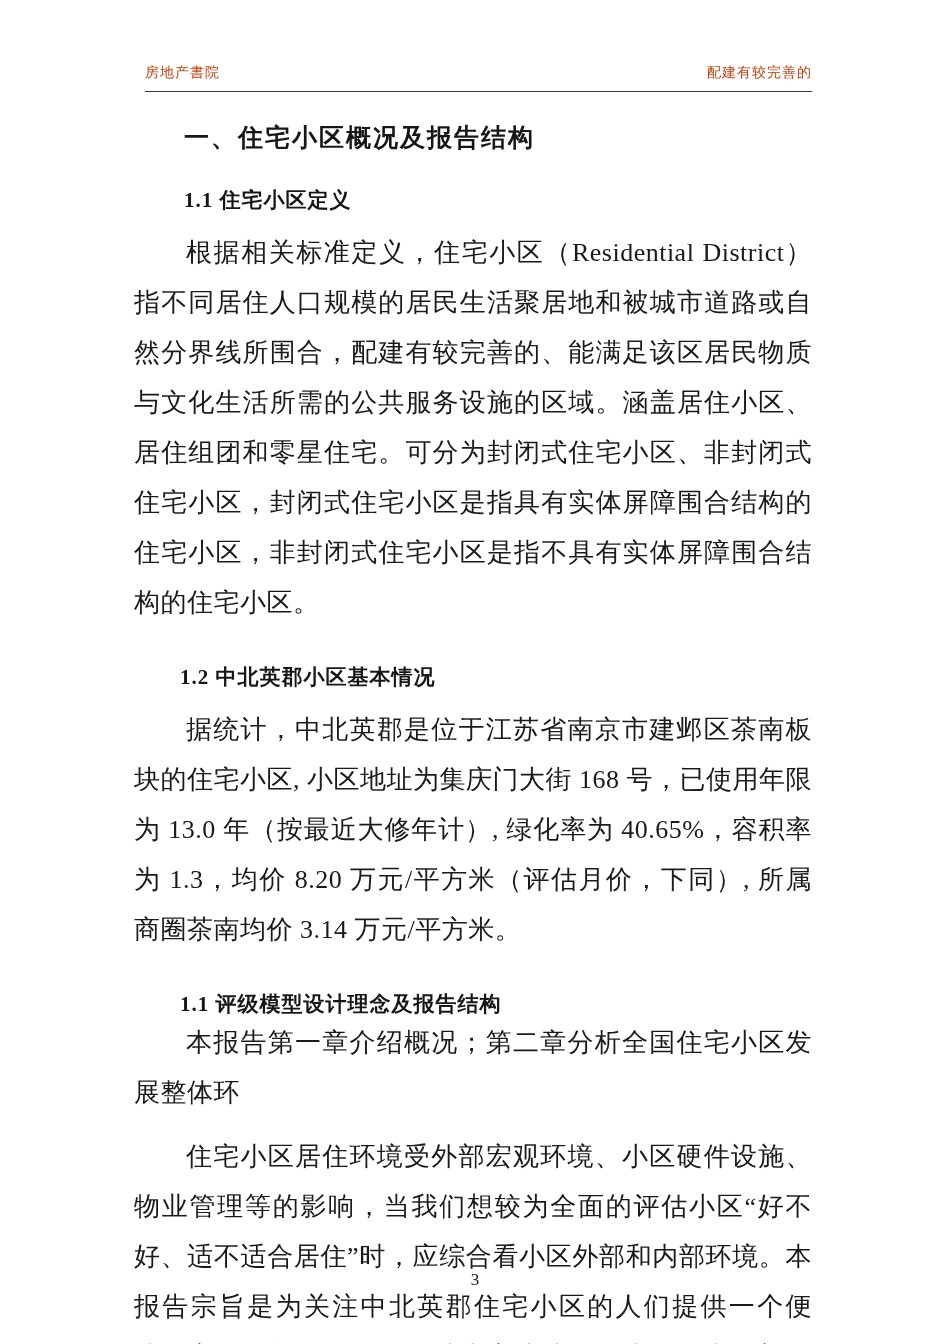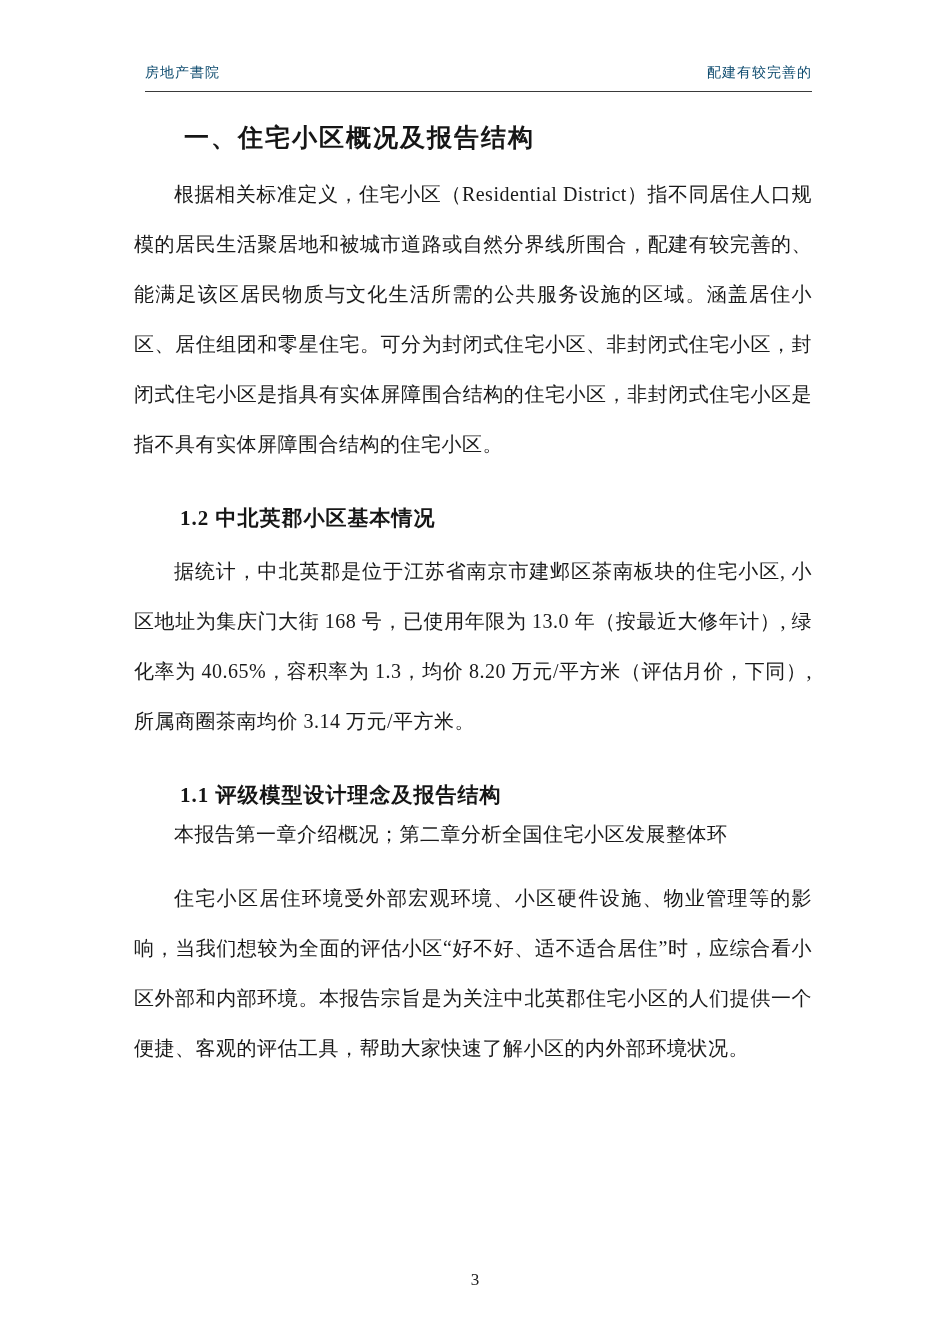--- a/index.html
+++ b/index.html
@@ -27,7 +27,7 @@
     justify-content: space-between;
     align-items: flex-end;
     font-size: 14px;
-    color: #0c4a6e;
+    color: #c2410c;
     border-bottom: 1px solid #3a3a3a;
     padding-bottom: 9px;
     letter-spacing: 1px;

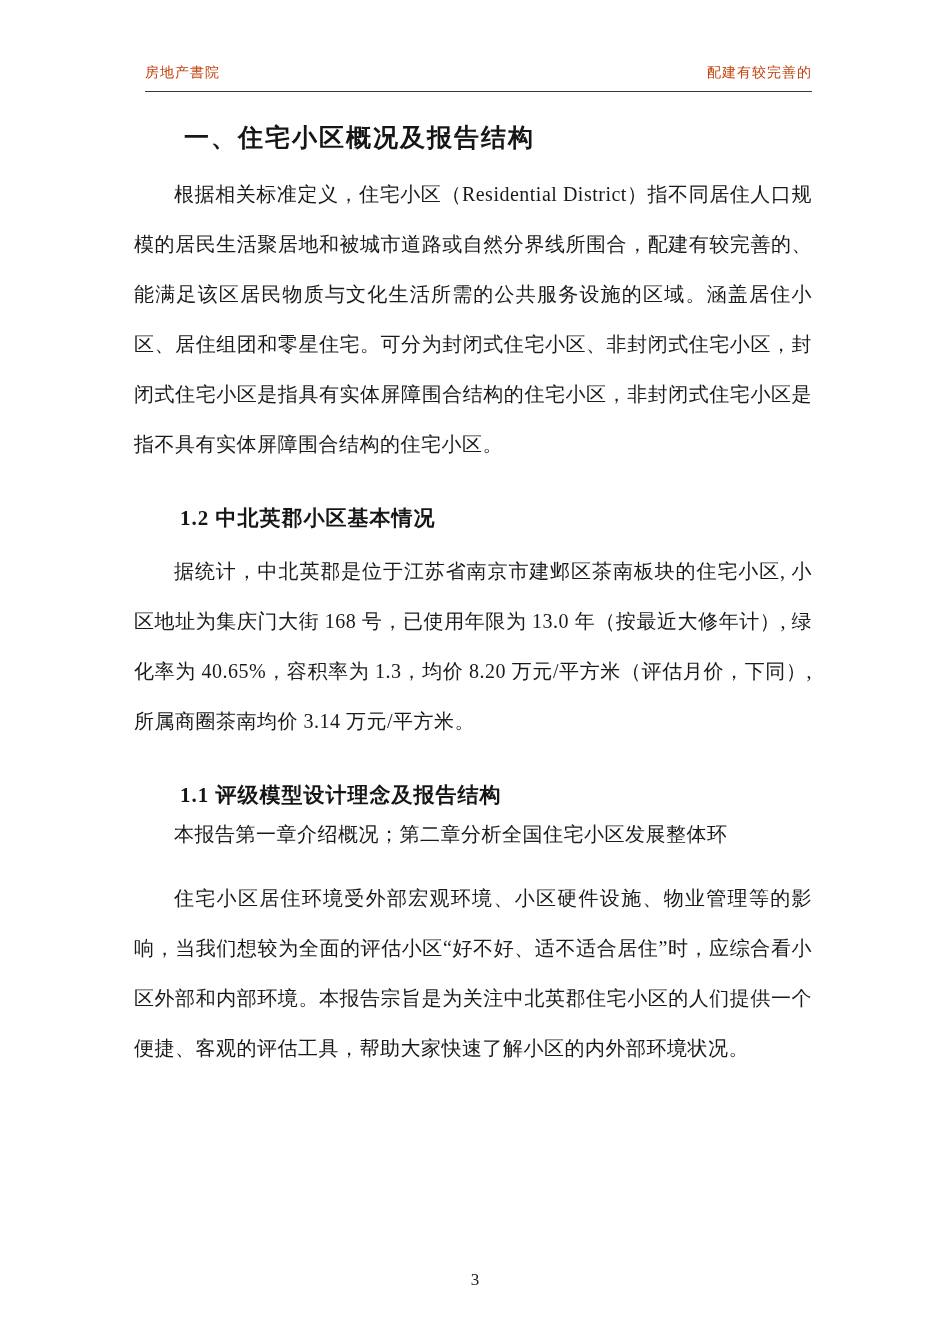--- a/index.html
+++ b/index.html
@@ -93,6 +93,7 @@
     <h1 class="doc-title">一、住宅小区概况及报告结构</h1>
 
     <section>
+      <h2 class="section-heading">1.1 住宅小区定义</h2>
       <p class="body-para">根据相关标准定义，住宅小区（Residential District）指不同居住人口规模的居民生活聚居地和被城市道路或自然分界线所围合，配建有较完善的、能满足该区居民物质与文化生活所需的公共服务设施的区域。涵盖居住小区、居住组团和零星住宅。可分为封闭式住宅小区、非封闭式住宅小区，封闭式住宅小区是指具有实体屏障围合结构的住宅小区，非封闭式住宅小区是指不具有实体屏障围合结构的住宅小区。</p>
     </section>
 

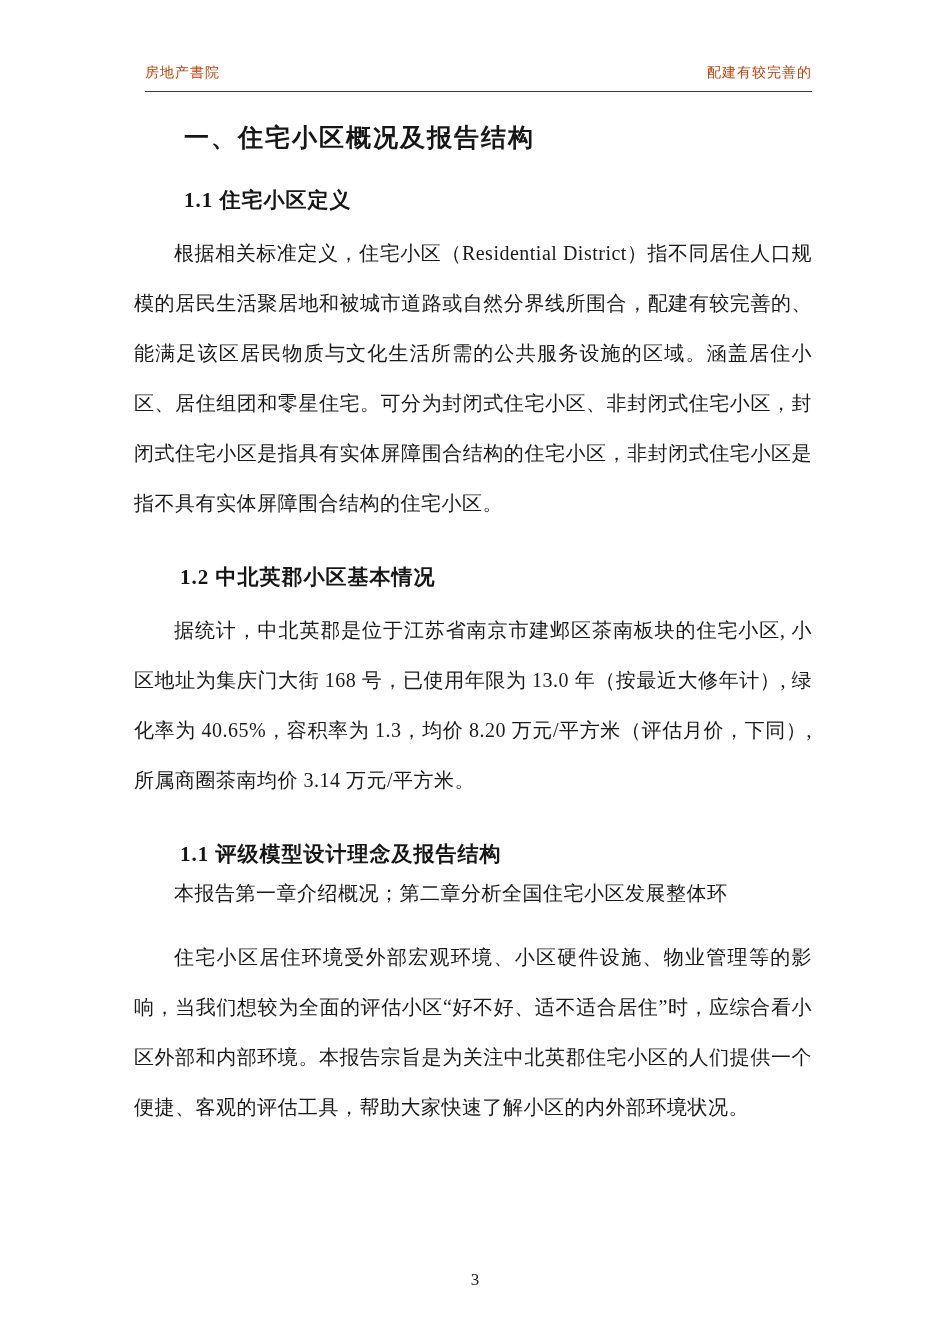--- a/index.html
+++ b/index.html
@@ -57,7 +57,7 @@
     margin-left: 46px;
   }
   .body-para {
-    font-size: 20px;
+    font-size: 26px;
     line-height: 50px;
     margin: 14px 0 0 0;
     text-indent: 2em;

